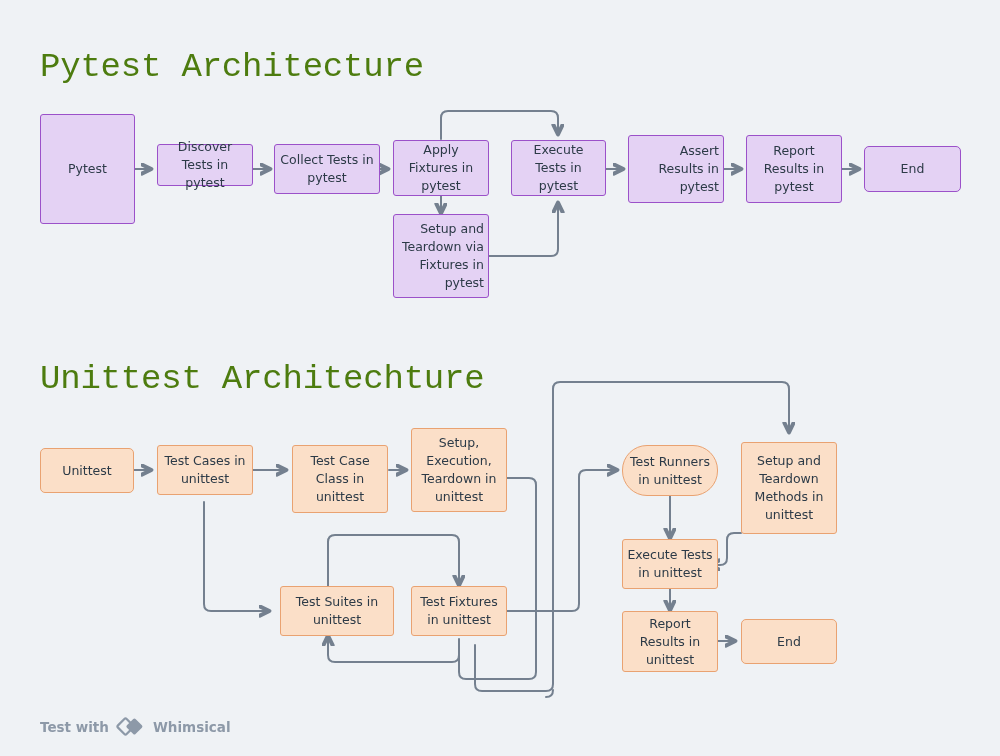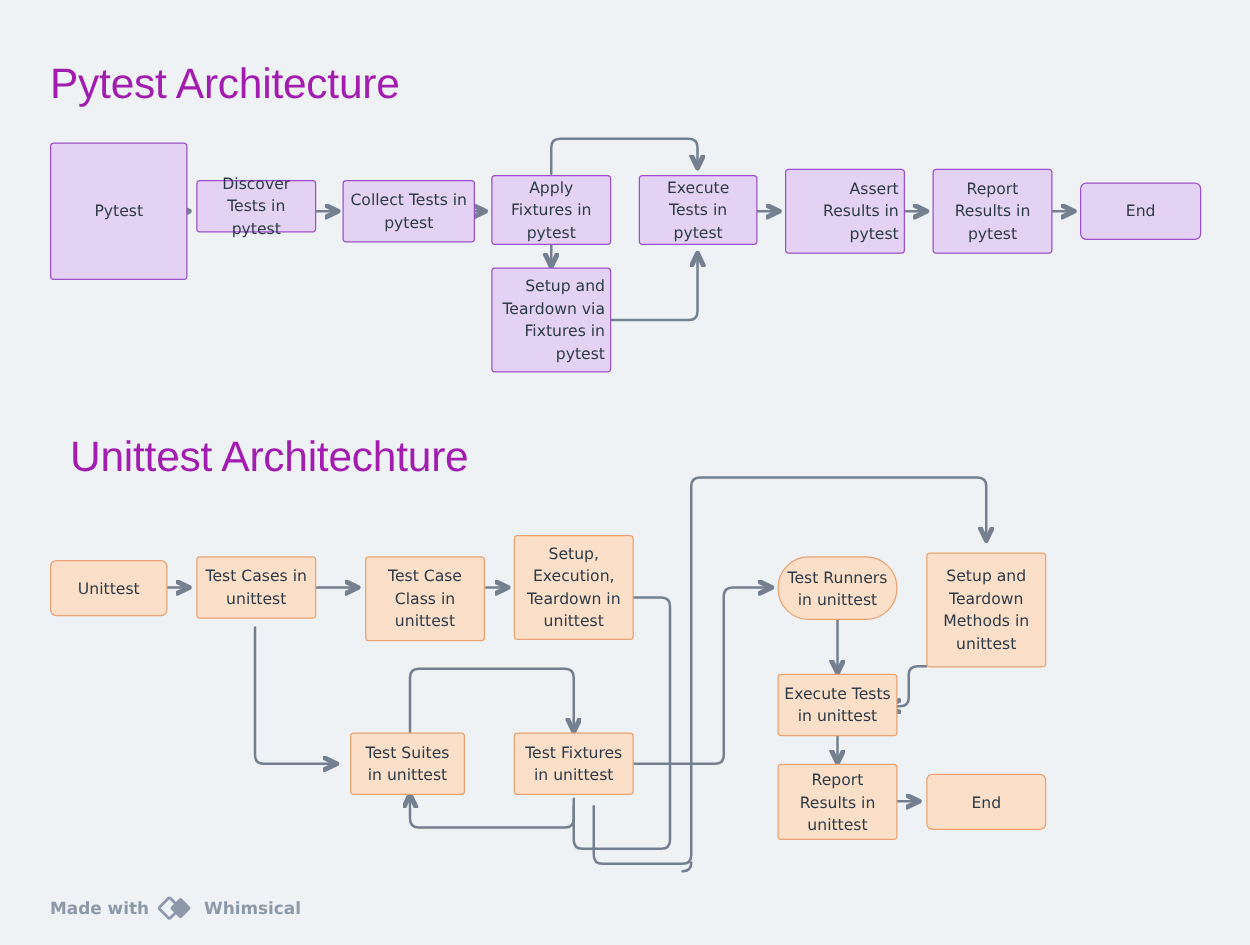--- a/index.html
+++ b/index.html
@@ -13,10 +13,10 @@
   #canvas{position:absolute;left:0;top:0;width:1000px;height:756px;}
   .title{
     position:absolute;
-    font-family:Liberation Sans, sans-serif;
+    font-family:Liberation Mono, monospace;
     font-size:34px;
     font-weight:400;
-    color:#a21caf;
+    color:#4d7c0f;
     letter-spacing:-0.2px;
     white-space:nowrap;
   }

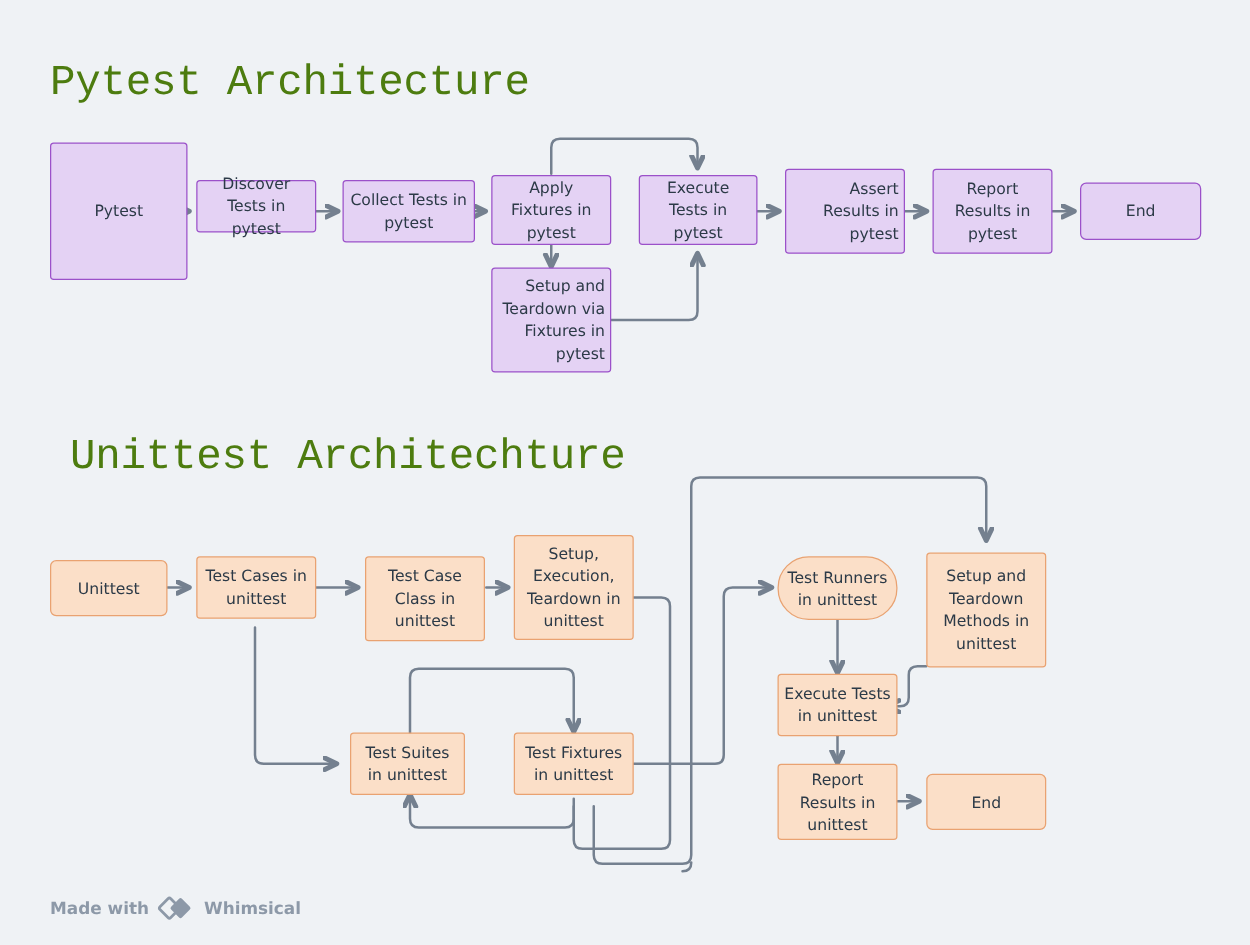--- a/index.html
+++ b/index.html
@@ -126,7 +126,7 @@
     <path d="M741,533 L734,533 Q727,533 727,540 L727,558 Q727,565 720,565 L710,565" marker-end="url(#ah)"></path>
   </svg>
 
-  <div class="node purple" style="left:40px;top:114px;width:110px;height:110px;">Pytest</div>
+  <div class="node purple" style="left:40px;top:114px;width:95px;height:110px;">Pytest</div>
 
   <div class="node purple" style="left:157px;top:144px;width:96px;height:42px;">Discover Tests in pytest</div>
 

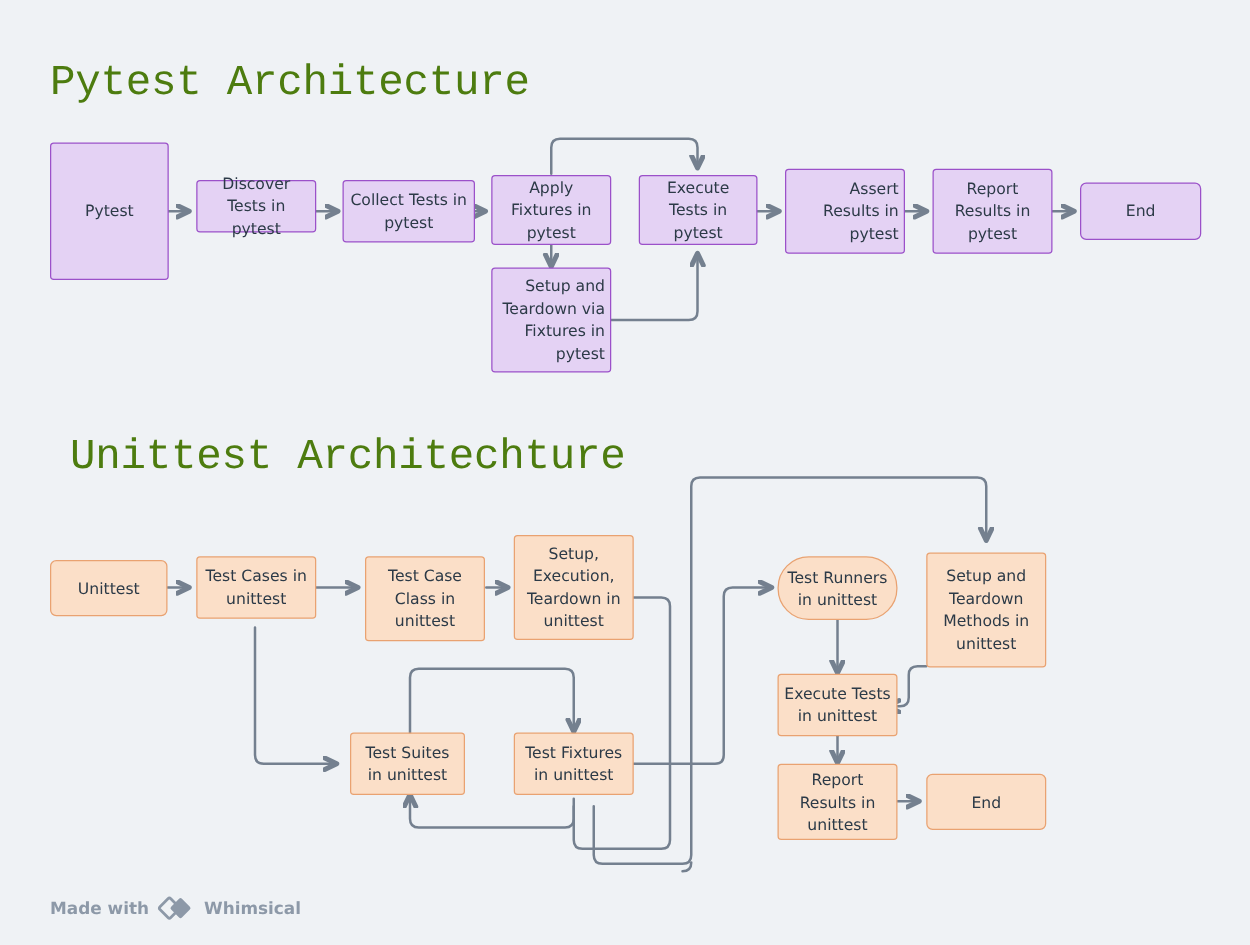--- a/index.html
+++ b/index.html
@@ -21,7 +21,7 @@
     white-space:nowrap;
   }
   #title-pytest{left:40px;top:48px;}
-  #title-unittest{left:40px;top:347px;margin-left:16px;}
+  #title-unittest{left:40px;top:360px;}
 
   .node{
     position:absolute;

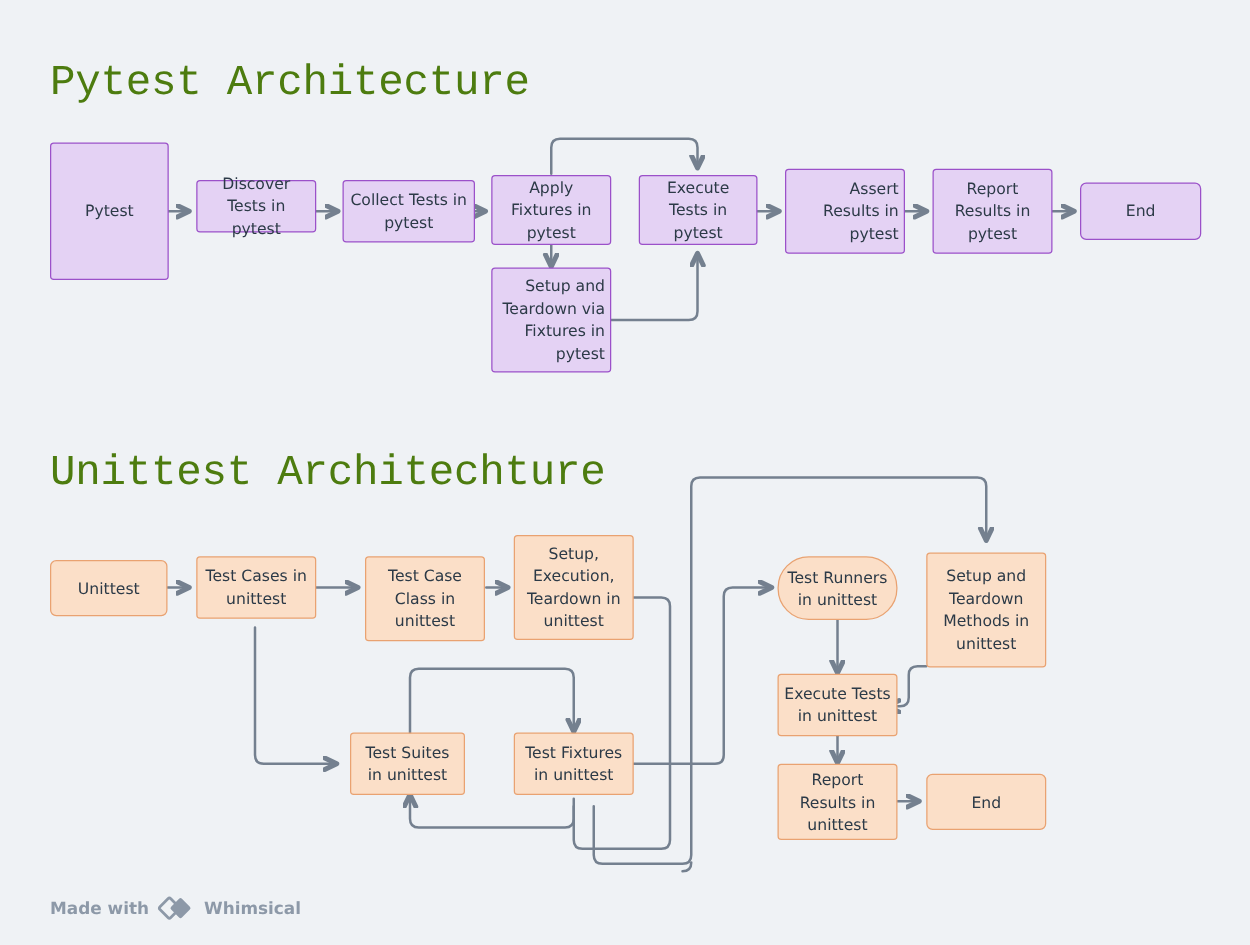--- a/index.html
+++ b/index.html
@@ -162,7 +162,7 @@
 
   <div class="node orange soft" style="left:741px;top:619px;width:96px;height:45px;">End</div>
 
-  <div class="node orange" style="left:280px;top:586px;width:92px;height:50px;">Test Suites in unittest</div>
+  <div class="node orange" style="left:280px;top:586px;width:114px;height:50px;">Test Suites in unittest</div>
 
   <div class="node orange" style="left:411px;top:586px;width:96px;height:50px;">Test Fixtures in unittest</div>
 

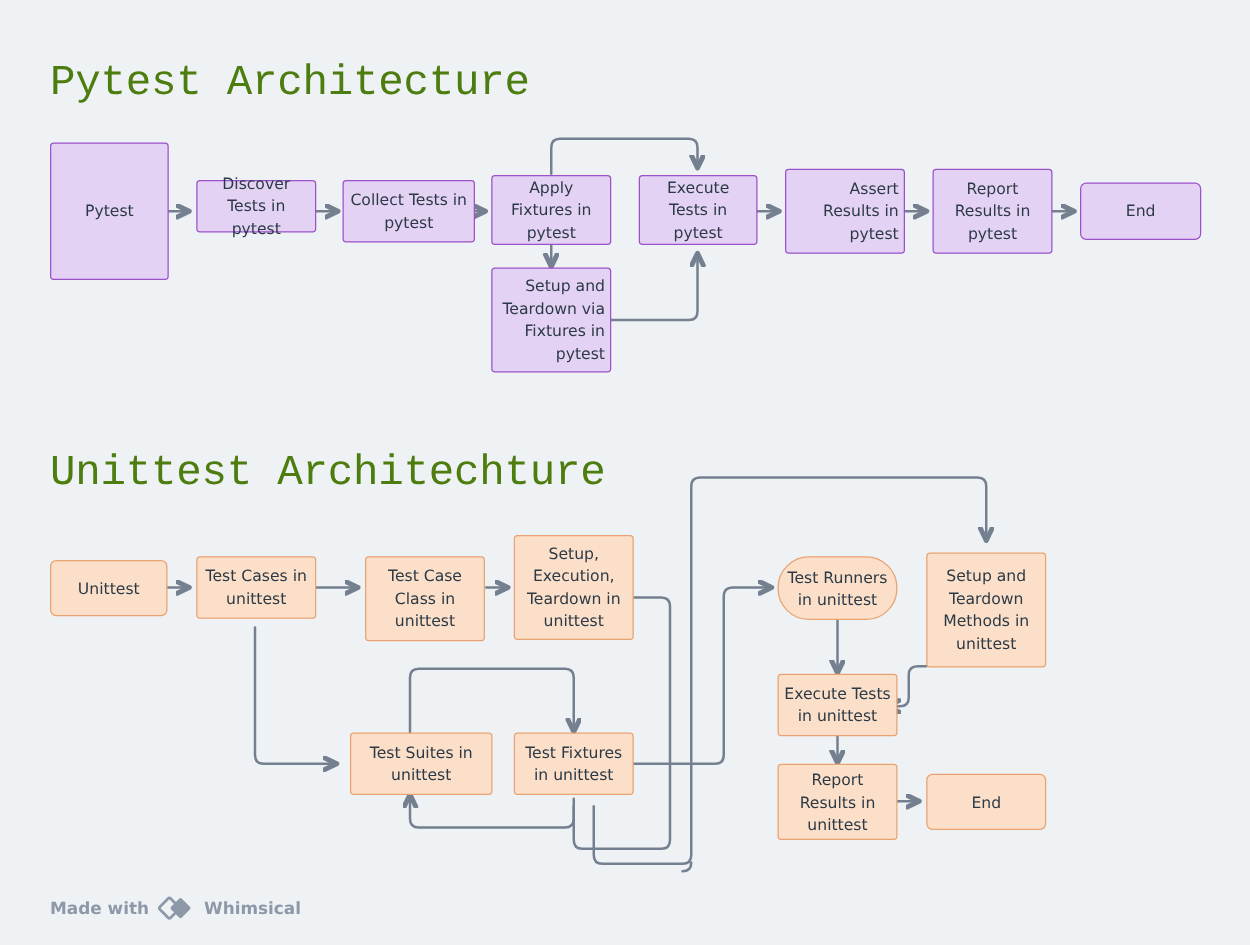--- a/index.html
+++ b/index.html
@@ -167,7 +167,7 @@
   <div class="node orange" style="left:411px;top:586px;width:96px;height:50px;">Test Fixtures in unittest</div>
 
   <div id="watermark">
-    <span>Made with</span>
+    <span>Test with</span>
     <span>
       <svg id="whimsical-logo" width="30" height="22" viewBox="0 0 30 22" xmlns="http://www.w3.org/2000/svg">
         <rect x="3.4" y="4.4" width="12.2" height="12.2" rx="1.6" transform="rotate(45 9.5 10.5)" fill="none" stroke="#8d99a8" stroke-width="2.2"></rect>

